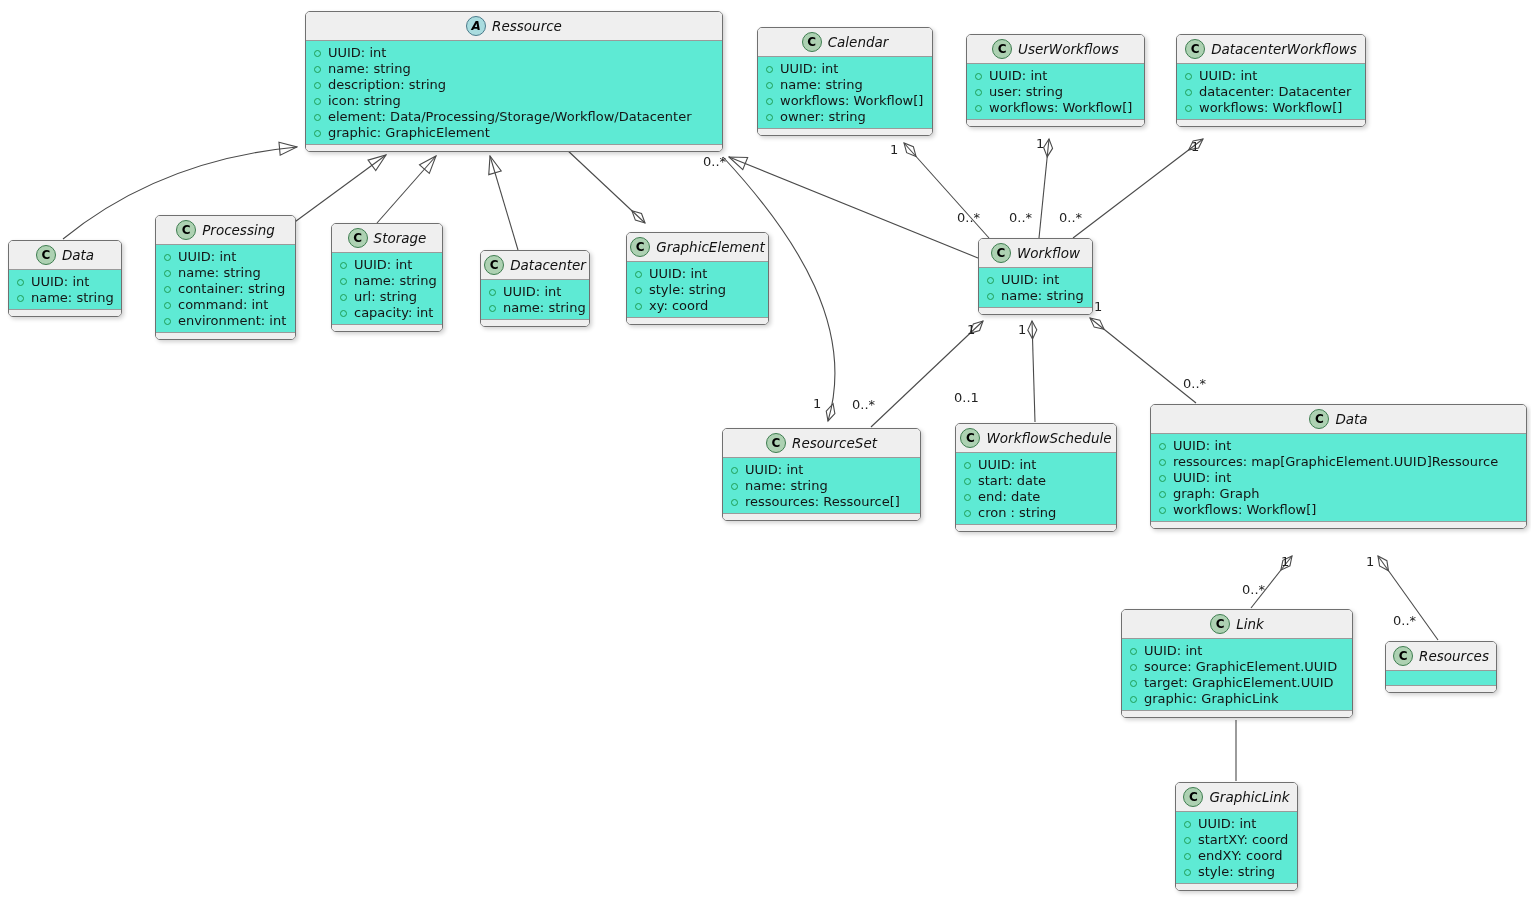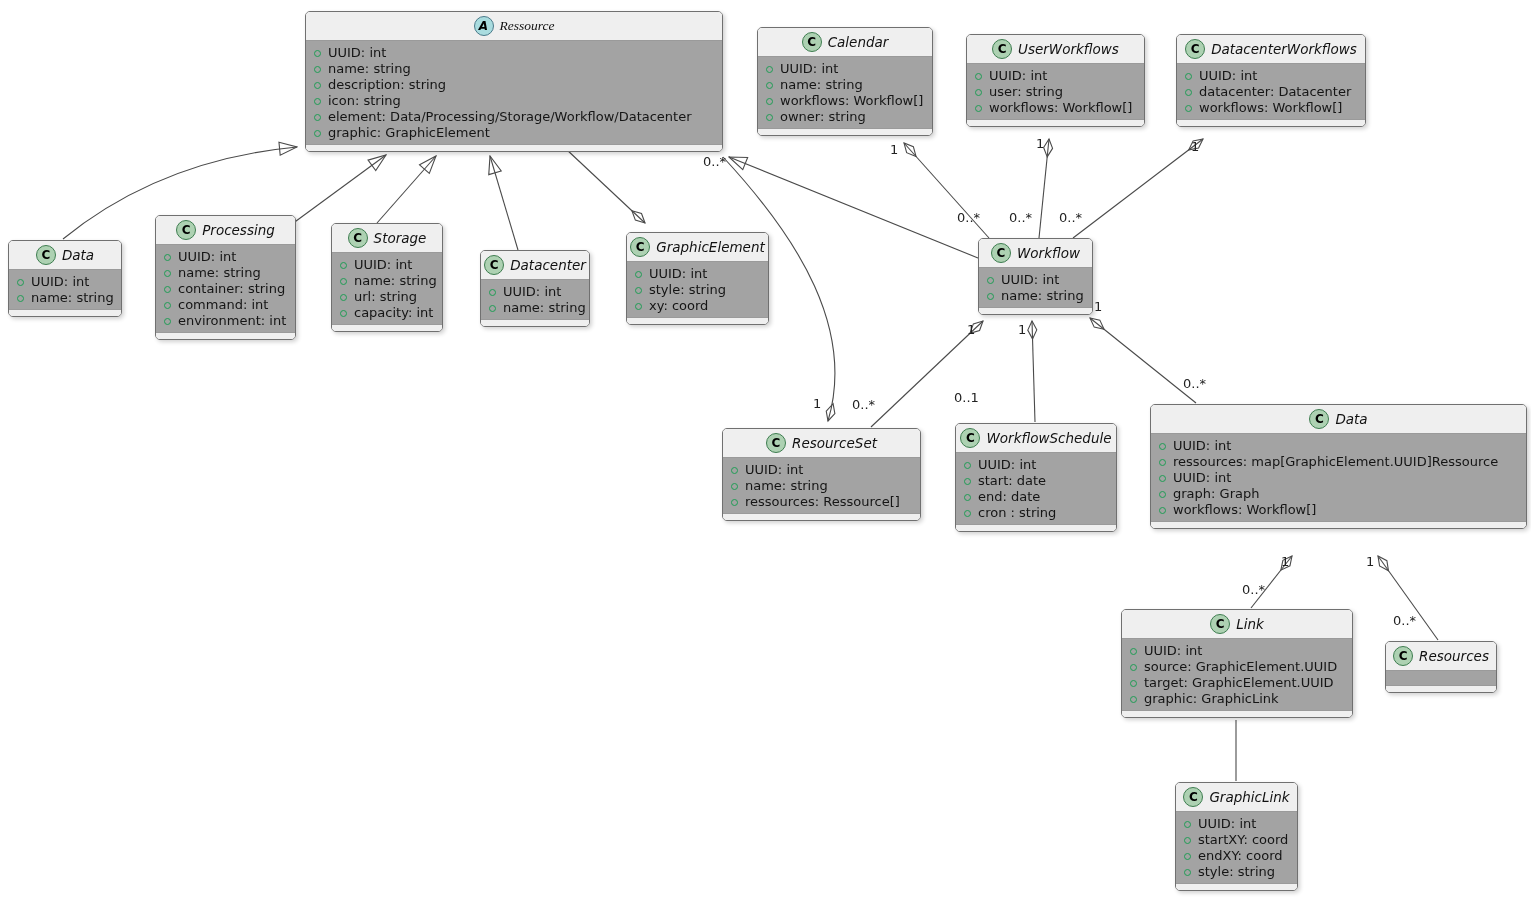--- a/index.html
+++ b/index.html
@@ -19,7 +19,7 @@
   .c-class .uml-circle{background:#ADD1B2;border:1px solid #3e7d50;}
   .c-abstract .uml-circle{background:#A9DCDF;border:1px solid #4a7a8a;font-style:italic;}
   .uml-name{font-size:13.5px;color:#111;font-style:italic;}
-  .c-abstract .uml-name{font-style:italic;font-family:Liberation Serif, serif;}
+  .c-abstract .uml-name{font-style:italic;}
   .uml-attrs{padding:4px 18px 3px 8px;background:#a3a3a3;min-height:7px;}
   .attr{display:flex;align-items:center;gap:7px;line-height:16px;font-size:13px;
         color:#151515;white-space:nowrap;}

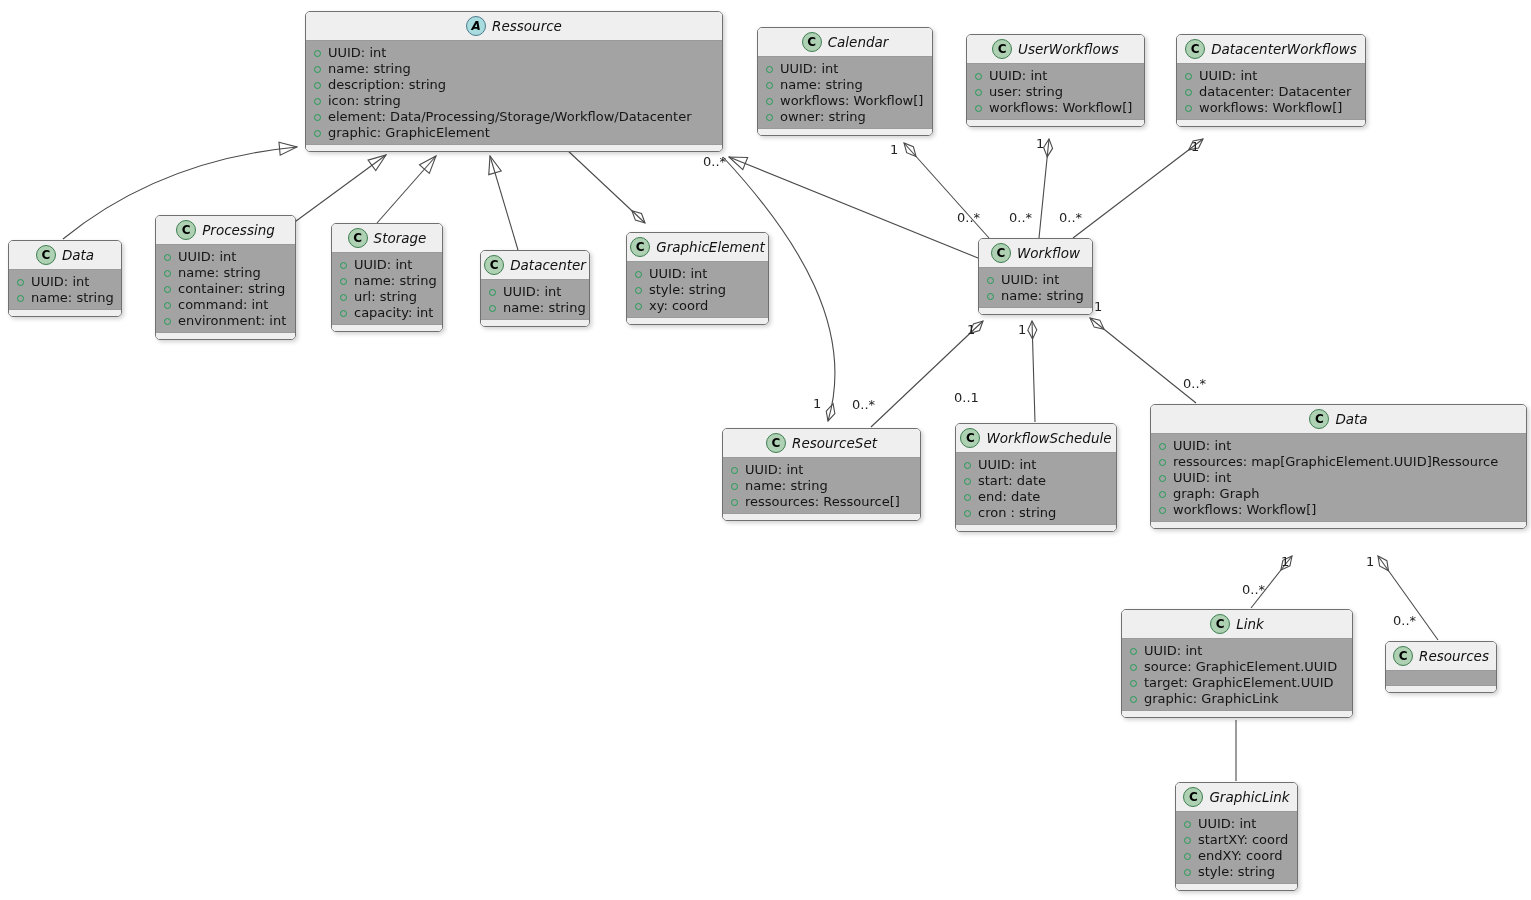--- a/index.html
+++ b/index.html
@@ -20,7 +20,7 @@
   .c-abstract .uml-circle{background:#A9DCDF;border:1px solid #4a7a8a;font-style:italic;}
   .uml-name{font-size:13.5px;color:#111;font-style:italic;}
   .c-abstract .uml-name{font-style:italic;}
-  .uml-attrs{padding:4px 18px 3px 8px;background:#a3a3a3;min-height:7px;}
+  .uml-attrs{padding:4px 18px 3px 8px;background:#5eead4;min-height:7px;}
   .attr{display:flex;align-items:center;gap:7px;line-height:16px;font-size:13px;
         color:#151515;white-space:nowrap;}
   .dot{width:7px;height:7px;border:1.5px solid #1f9d55;border-radius:50%;

